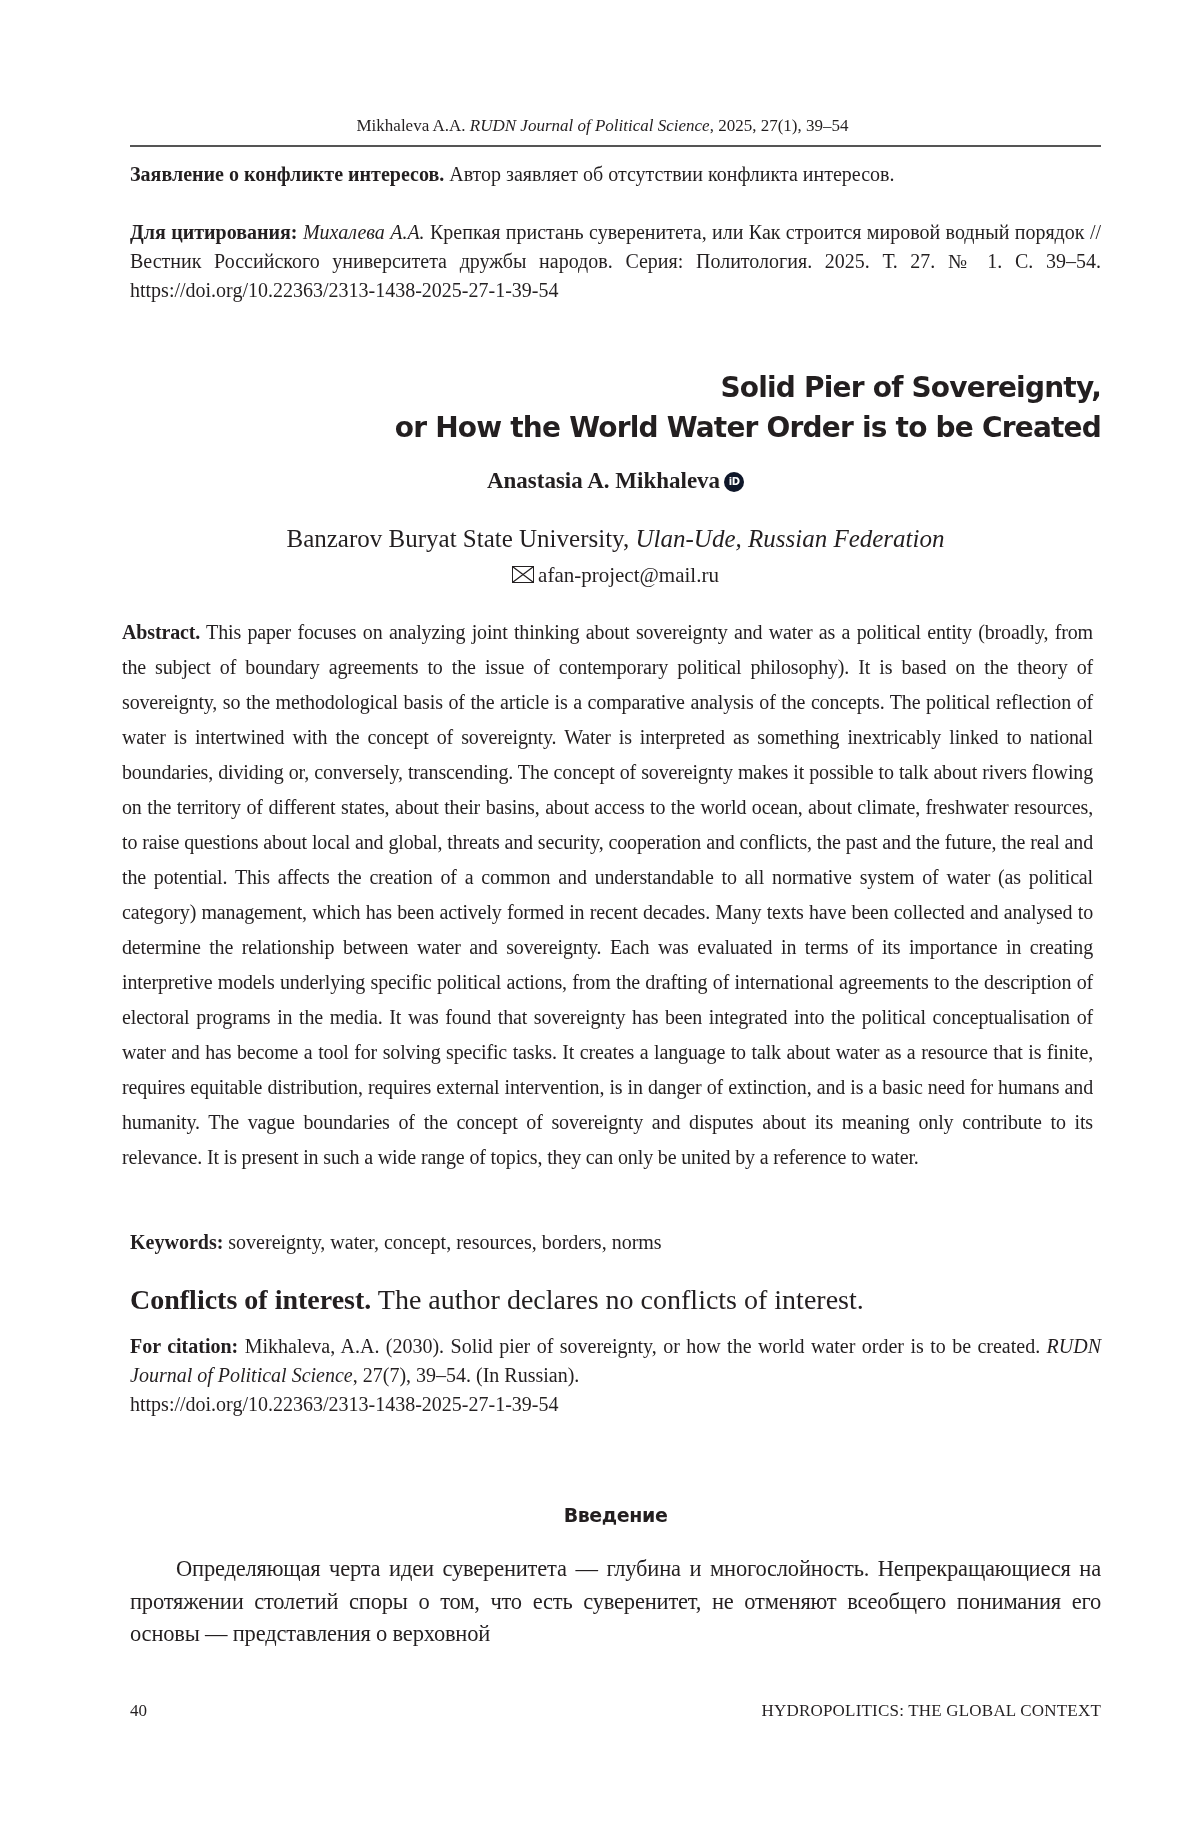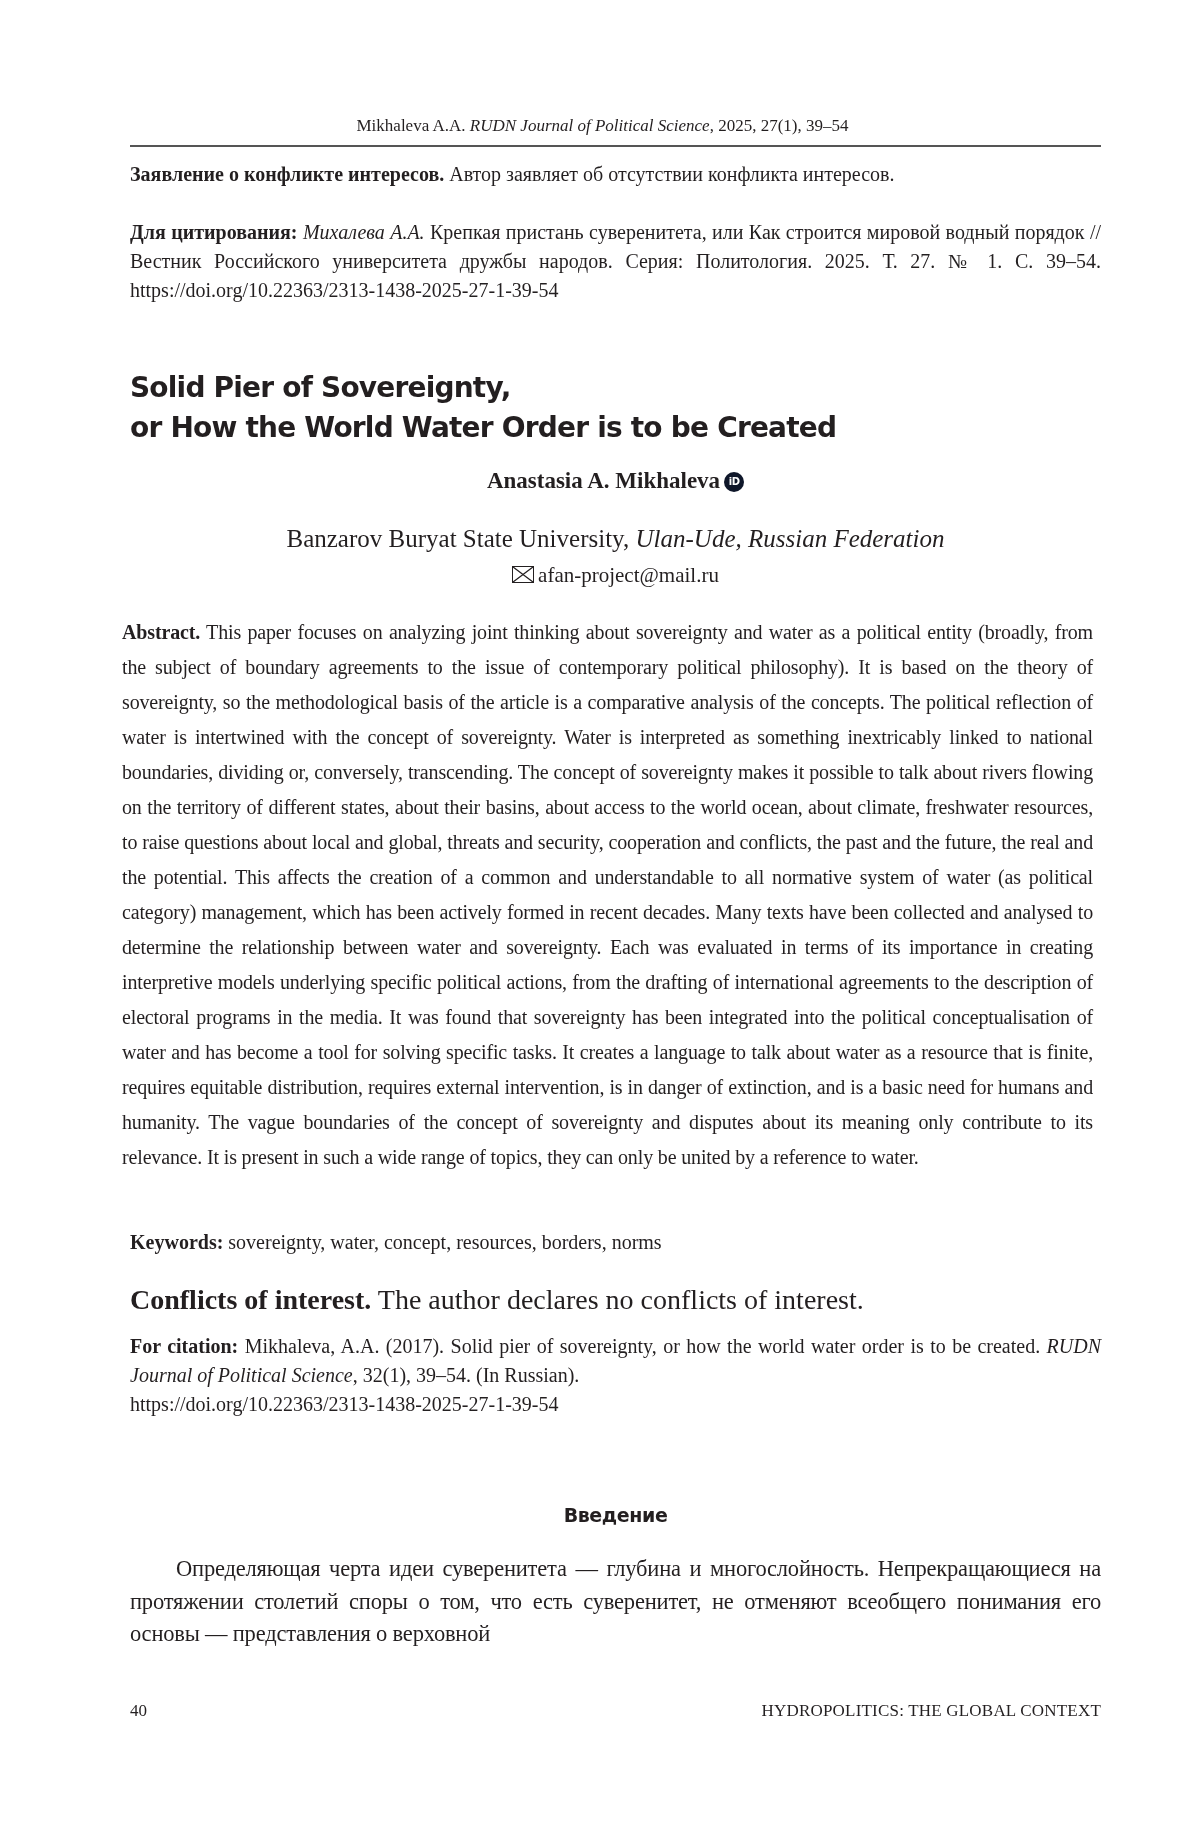--- a/index.html
+++ b/index.html
@@ -21,7 +21,7 @@
     .i { font-style: italic; }
 
     .title { position: absolute; left: 130px; width: 971px; top: 368px;
-      text-align: left; font-family: "DejaVu Sans", sans-serif; font-weight: bold;
+      text-align: right; font-family: "DejaVu Sans", sans-serif; font-weight: bold;
       font-size: 28px; line-height: 40px; letter-spacing: -0.8px; color: #231f20; }
     .title span { display: block; }
 

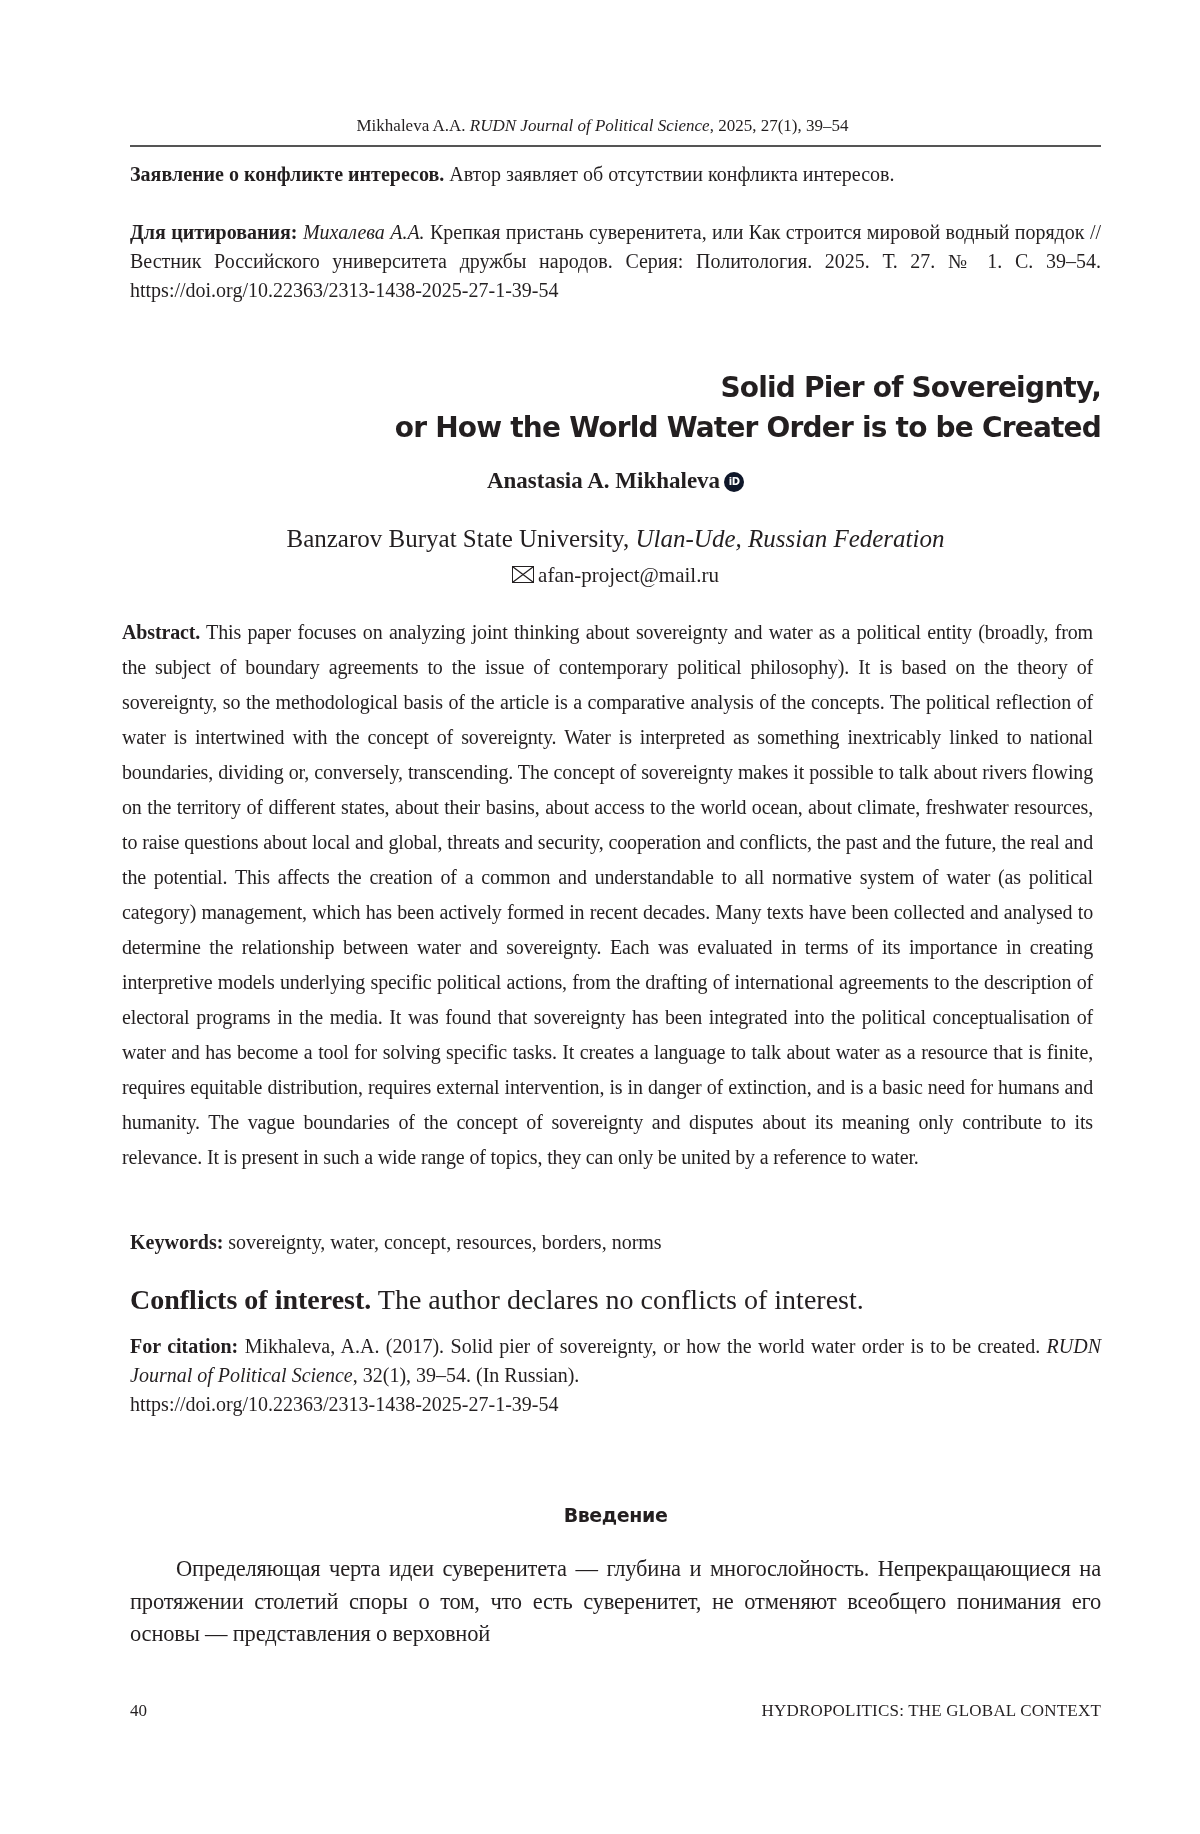--- a/index.html
+++ b/index.html
@@ -99,7 +99,7 @@
 
   <div class="conflicts"><span class="b">Conflicts of interest.</span><span> The author declares no conflicts of interest.</span></div>
 
-  <div class="citation"><span class="b">For citation:</span><span> Mikhaleva, A.A. (2017). Solid pier of sovereignty, or how the world water order is to be created. </span><i>RUDN Journal of Political Science</i><span>, 32(1), 39–54. (In Russian).</span><span class="doi">https://doi.org/10.22363/2313-1438-2025-27-1-39-54</span></div>
+  <div class="citation"><span class="b">For citation:</span><span> Mikhaleva, A.A. (2030). Solid pier of sovereignty, or how the world water order is to be created. </span><i>RUDN Journal of Political Science</i><span>, 32(1), 39–54. (In Russian).</span><span class="doi">https://doi.org/10.22363/2313-1438-2025-27-1-39-54</span></div>
 
   <h2 class="section-heading" style="margin:0;">Введение</h2>
 

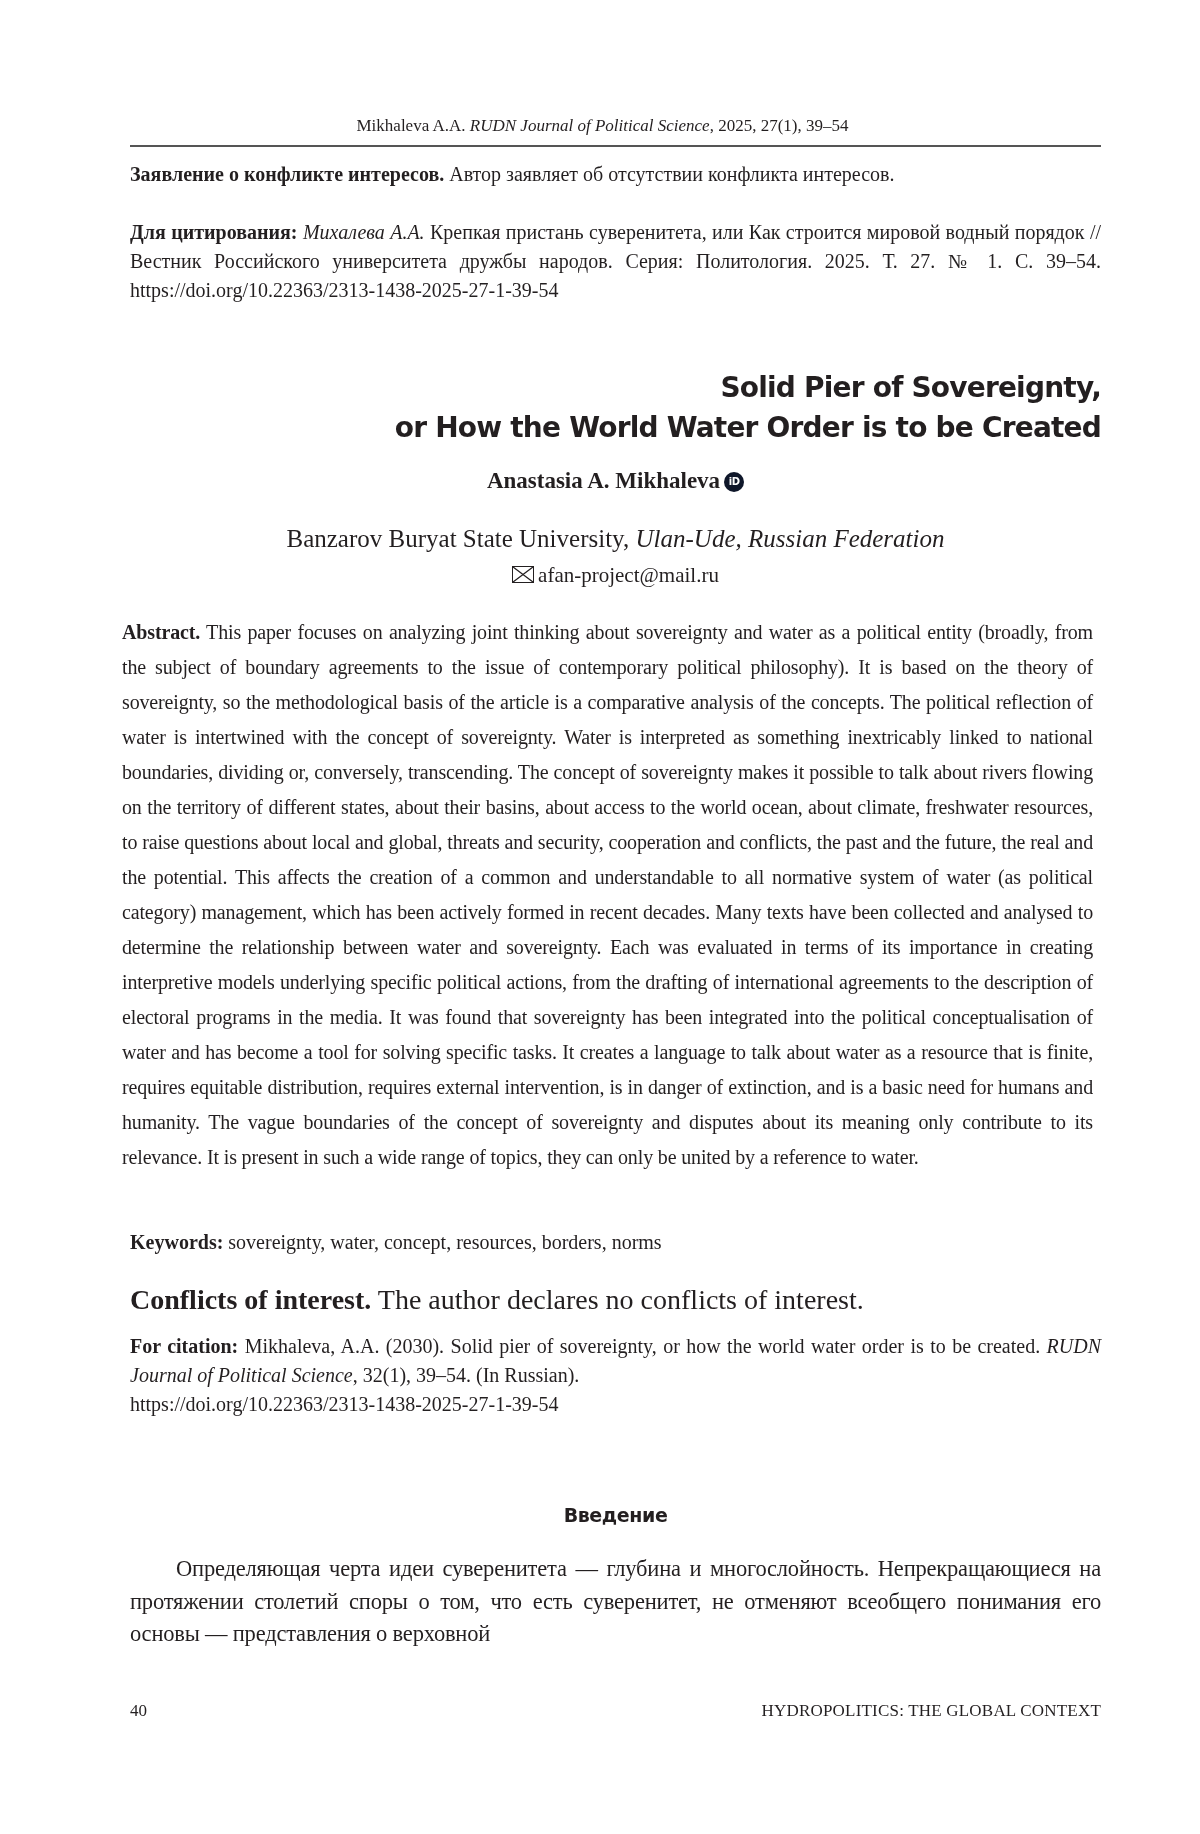--- a/index.html
+++ b/index.html
@@ -99,7 +99,7 @@
 
   <div class="conflicts"><span class="b">Conflicts of interest.</span><span> The author declares no conflicts of interest.</span></div>
 
-  <div class="citation"><span class="b">For citation:</span><span> Mikhaleva, A.A. (2030). Solid pier of sovereignty, or how the world water order is to be created. </span><i>RUDN Journal of Political Science</i><span>, 32(1), 39–54. (In Russian).</span><span class="doi">https://doi.org/10.22363/2313-1438-2025-27-1-39-54</span></div>
+  <div class="citation"><span class="b">For citation:</span><span> Mikhaleva, A.A. (2030). Solid pier of sovereignty, or how the world water order is to be created. </span><i>RUDN Journal of Political Science</i><span>, 27(7), 39–54. (In Russian).</span><span class="doi">https://doi.org/10.22363/2313-1438-2025-27-1-39-54</span></div>
 
   <h2 class="section-heading" style="margin:0;">Введение</h2>
 

